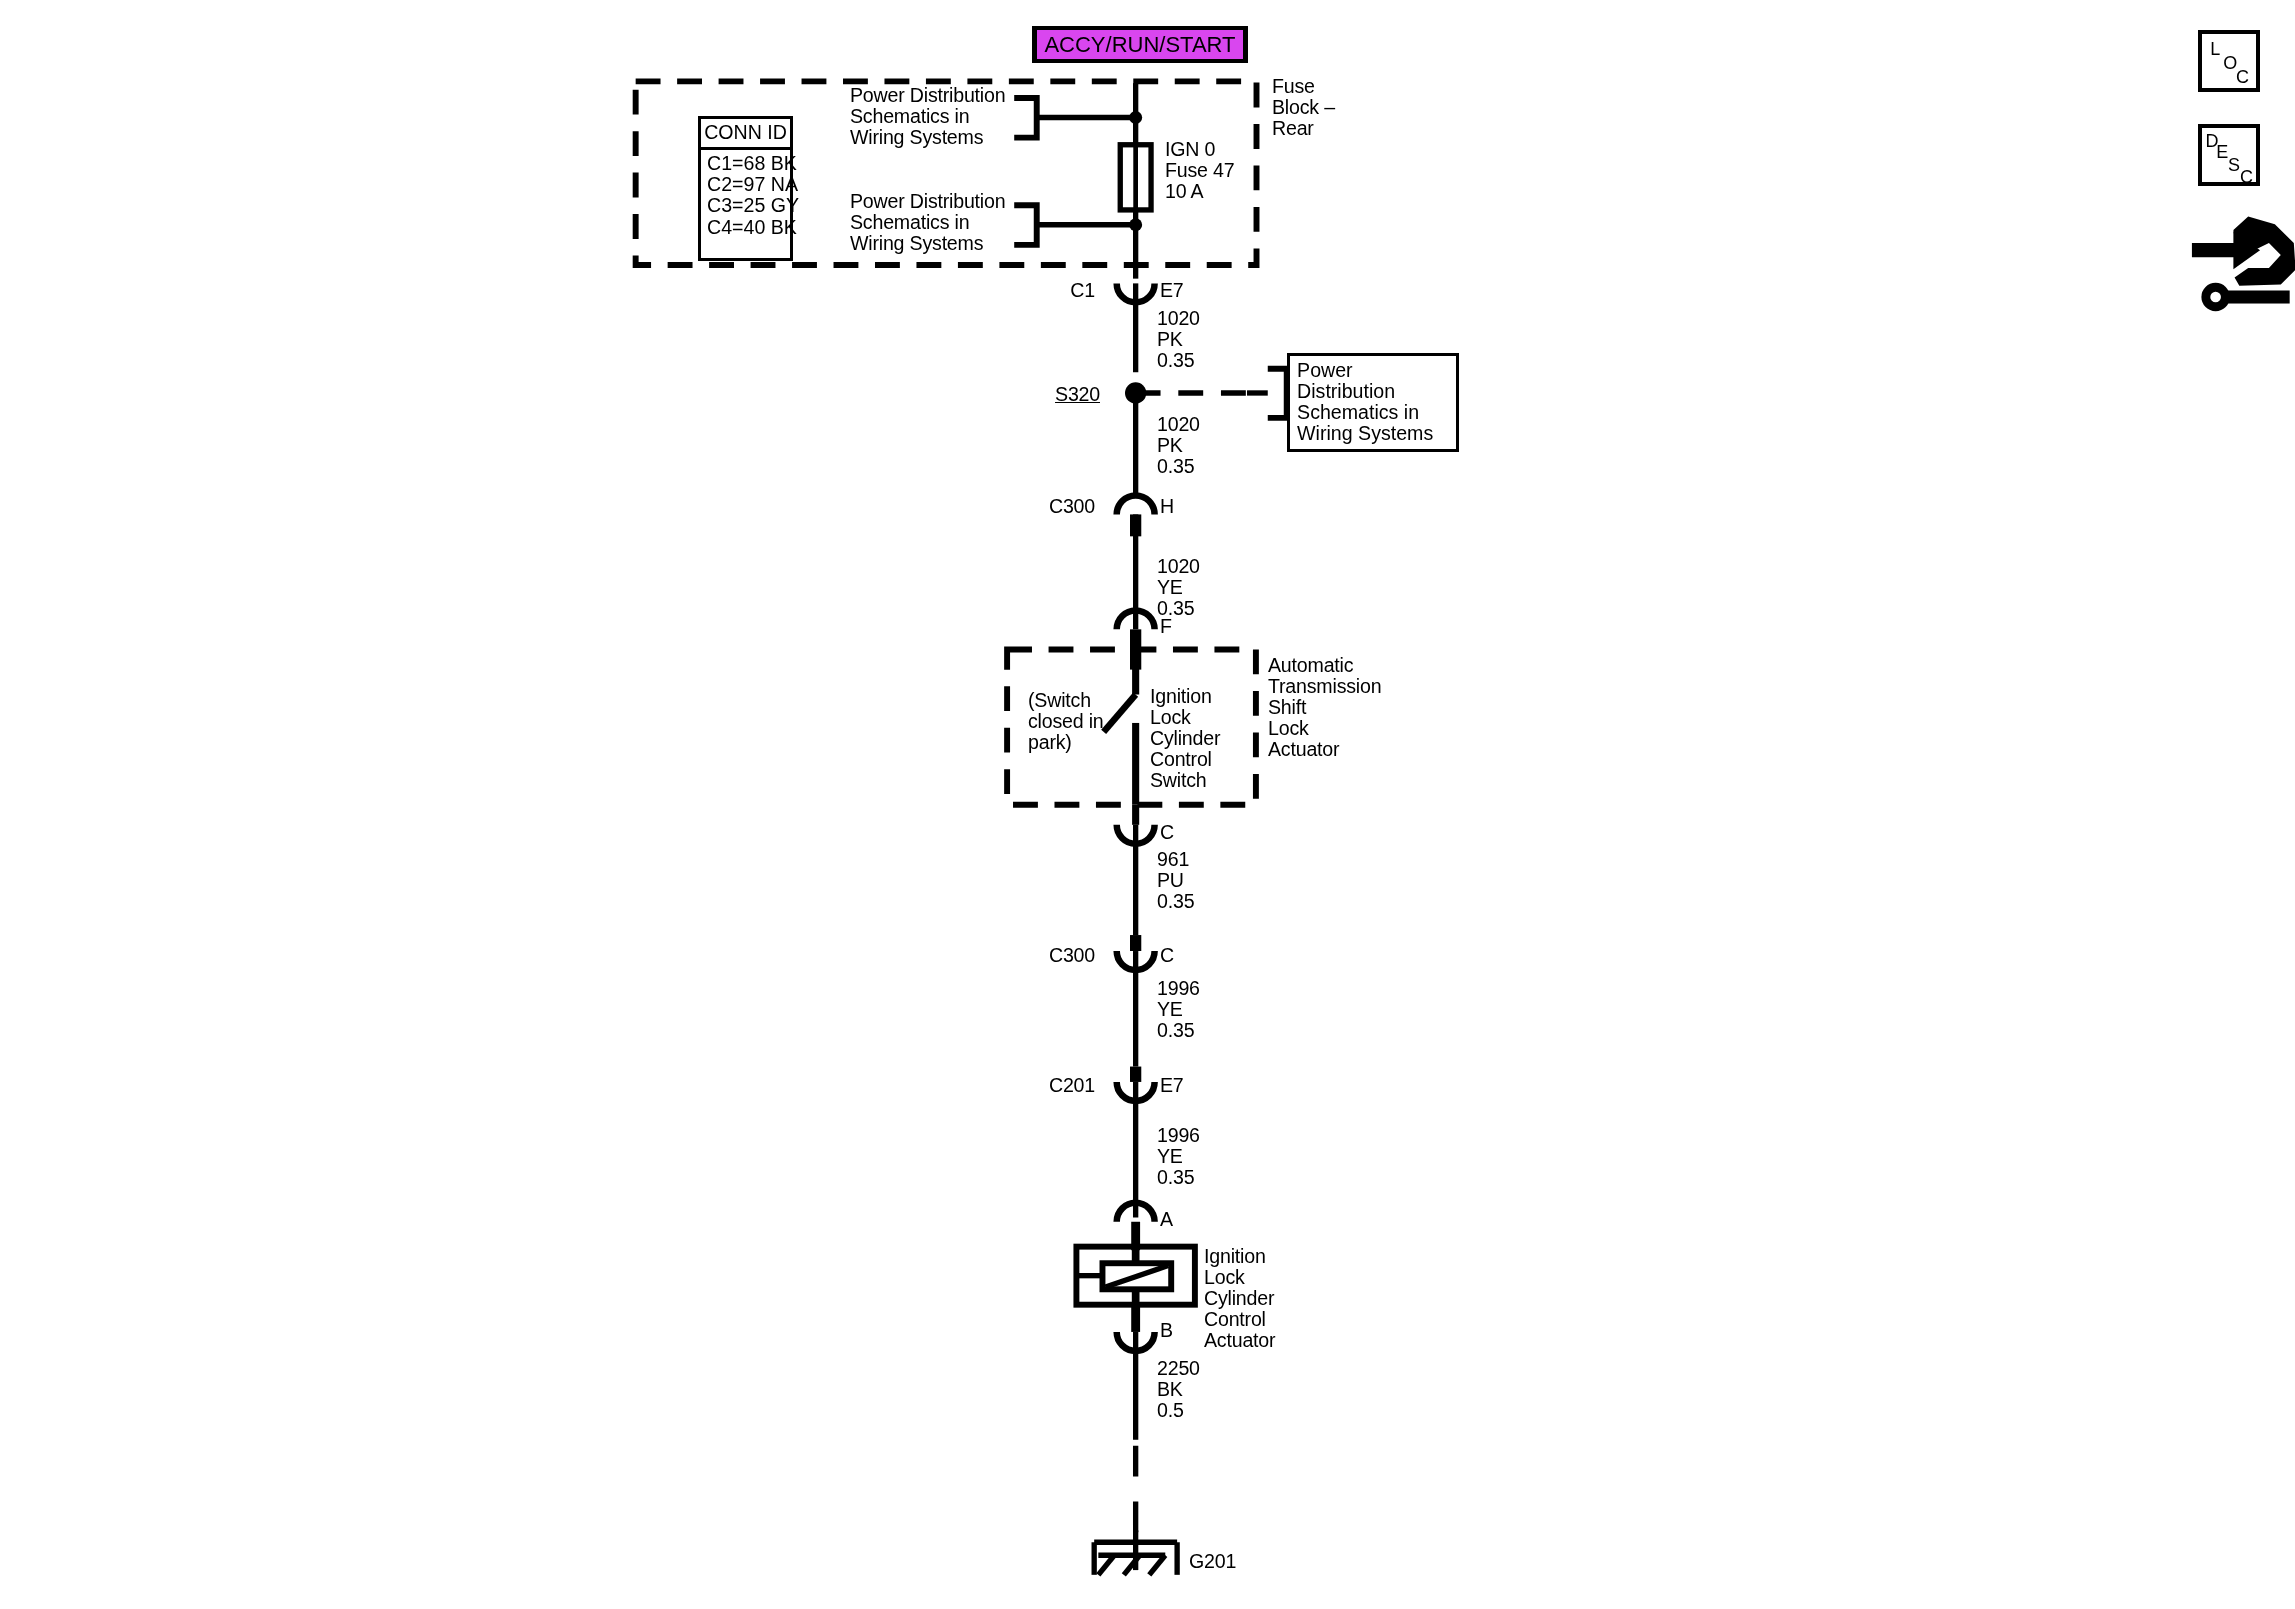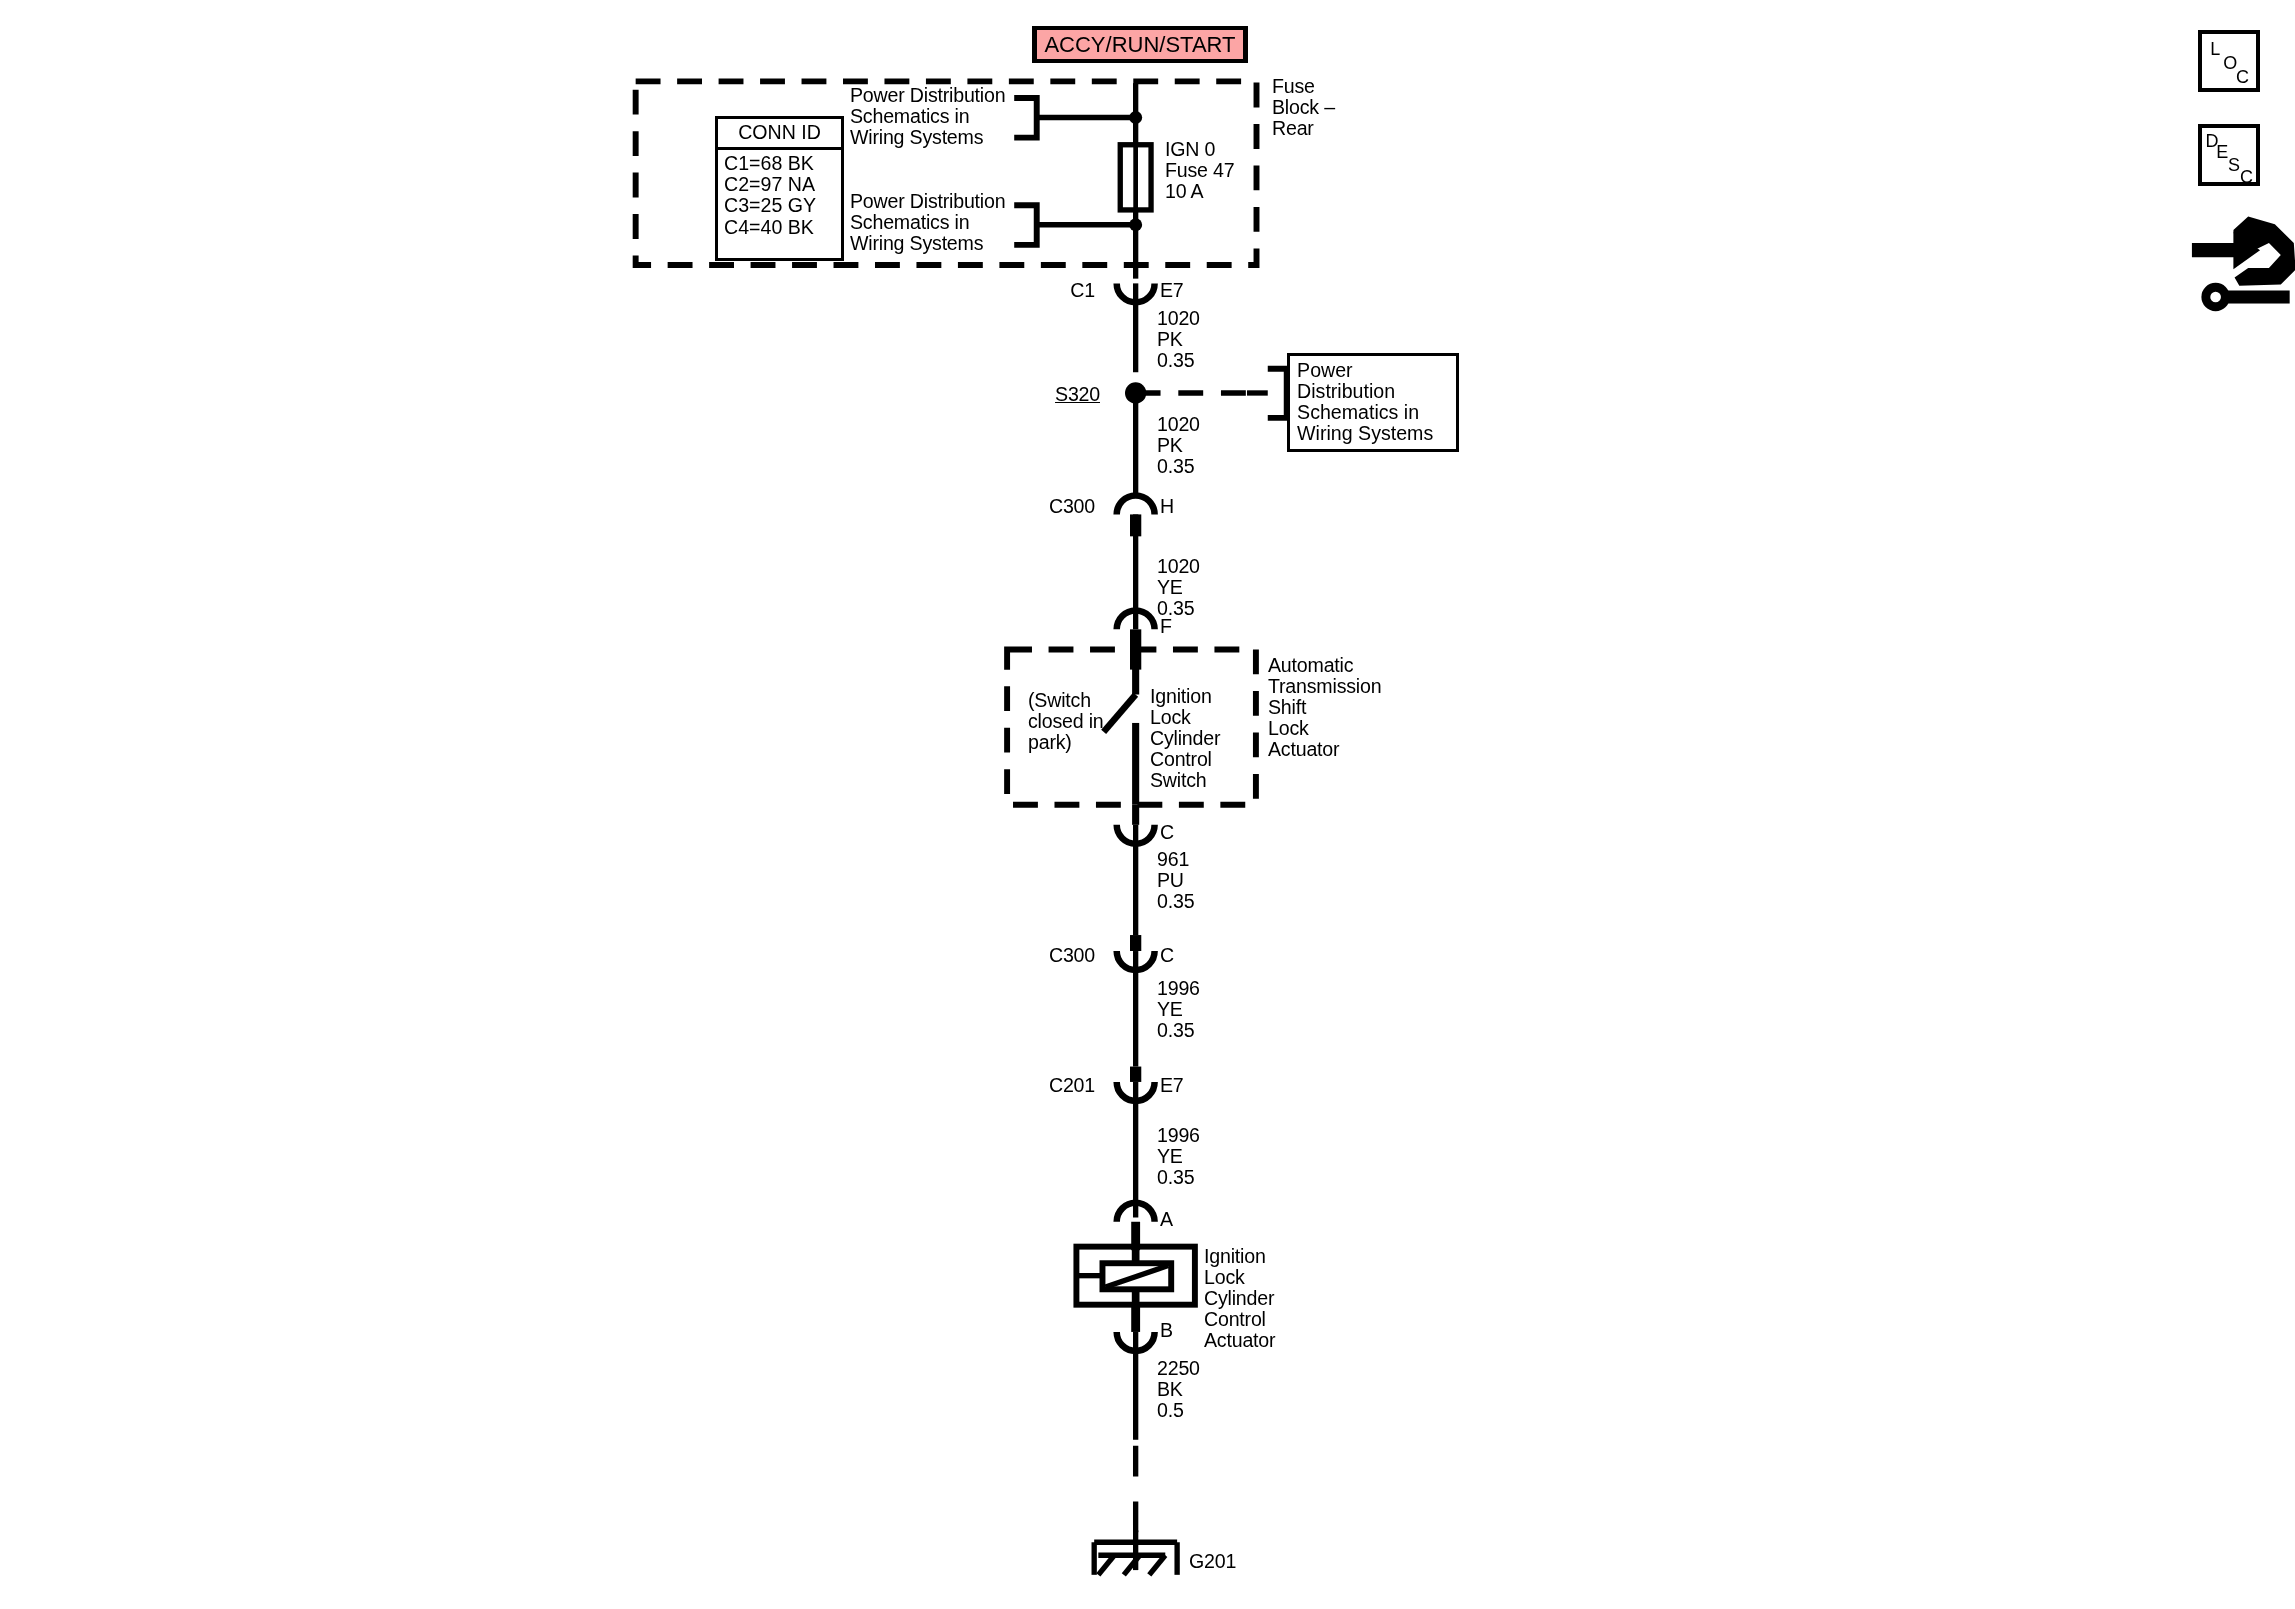--- a/index.html
+++ b/index.html
@@ -44,7 +44,7 @@
     box-sizing: border-box;
   }
   .hdr-inner {
-    background: #fca5a5;
+    background: #d946ef;
     color: #000;
     font-size: 22px;
     line-height: 25px;

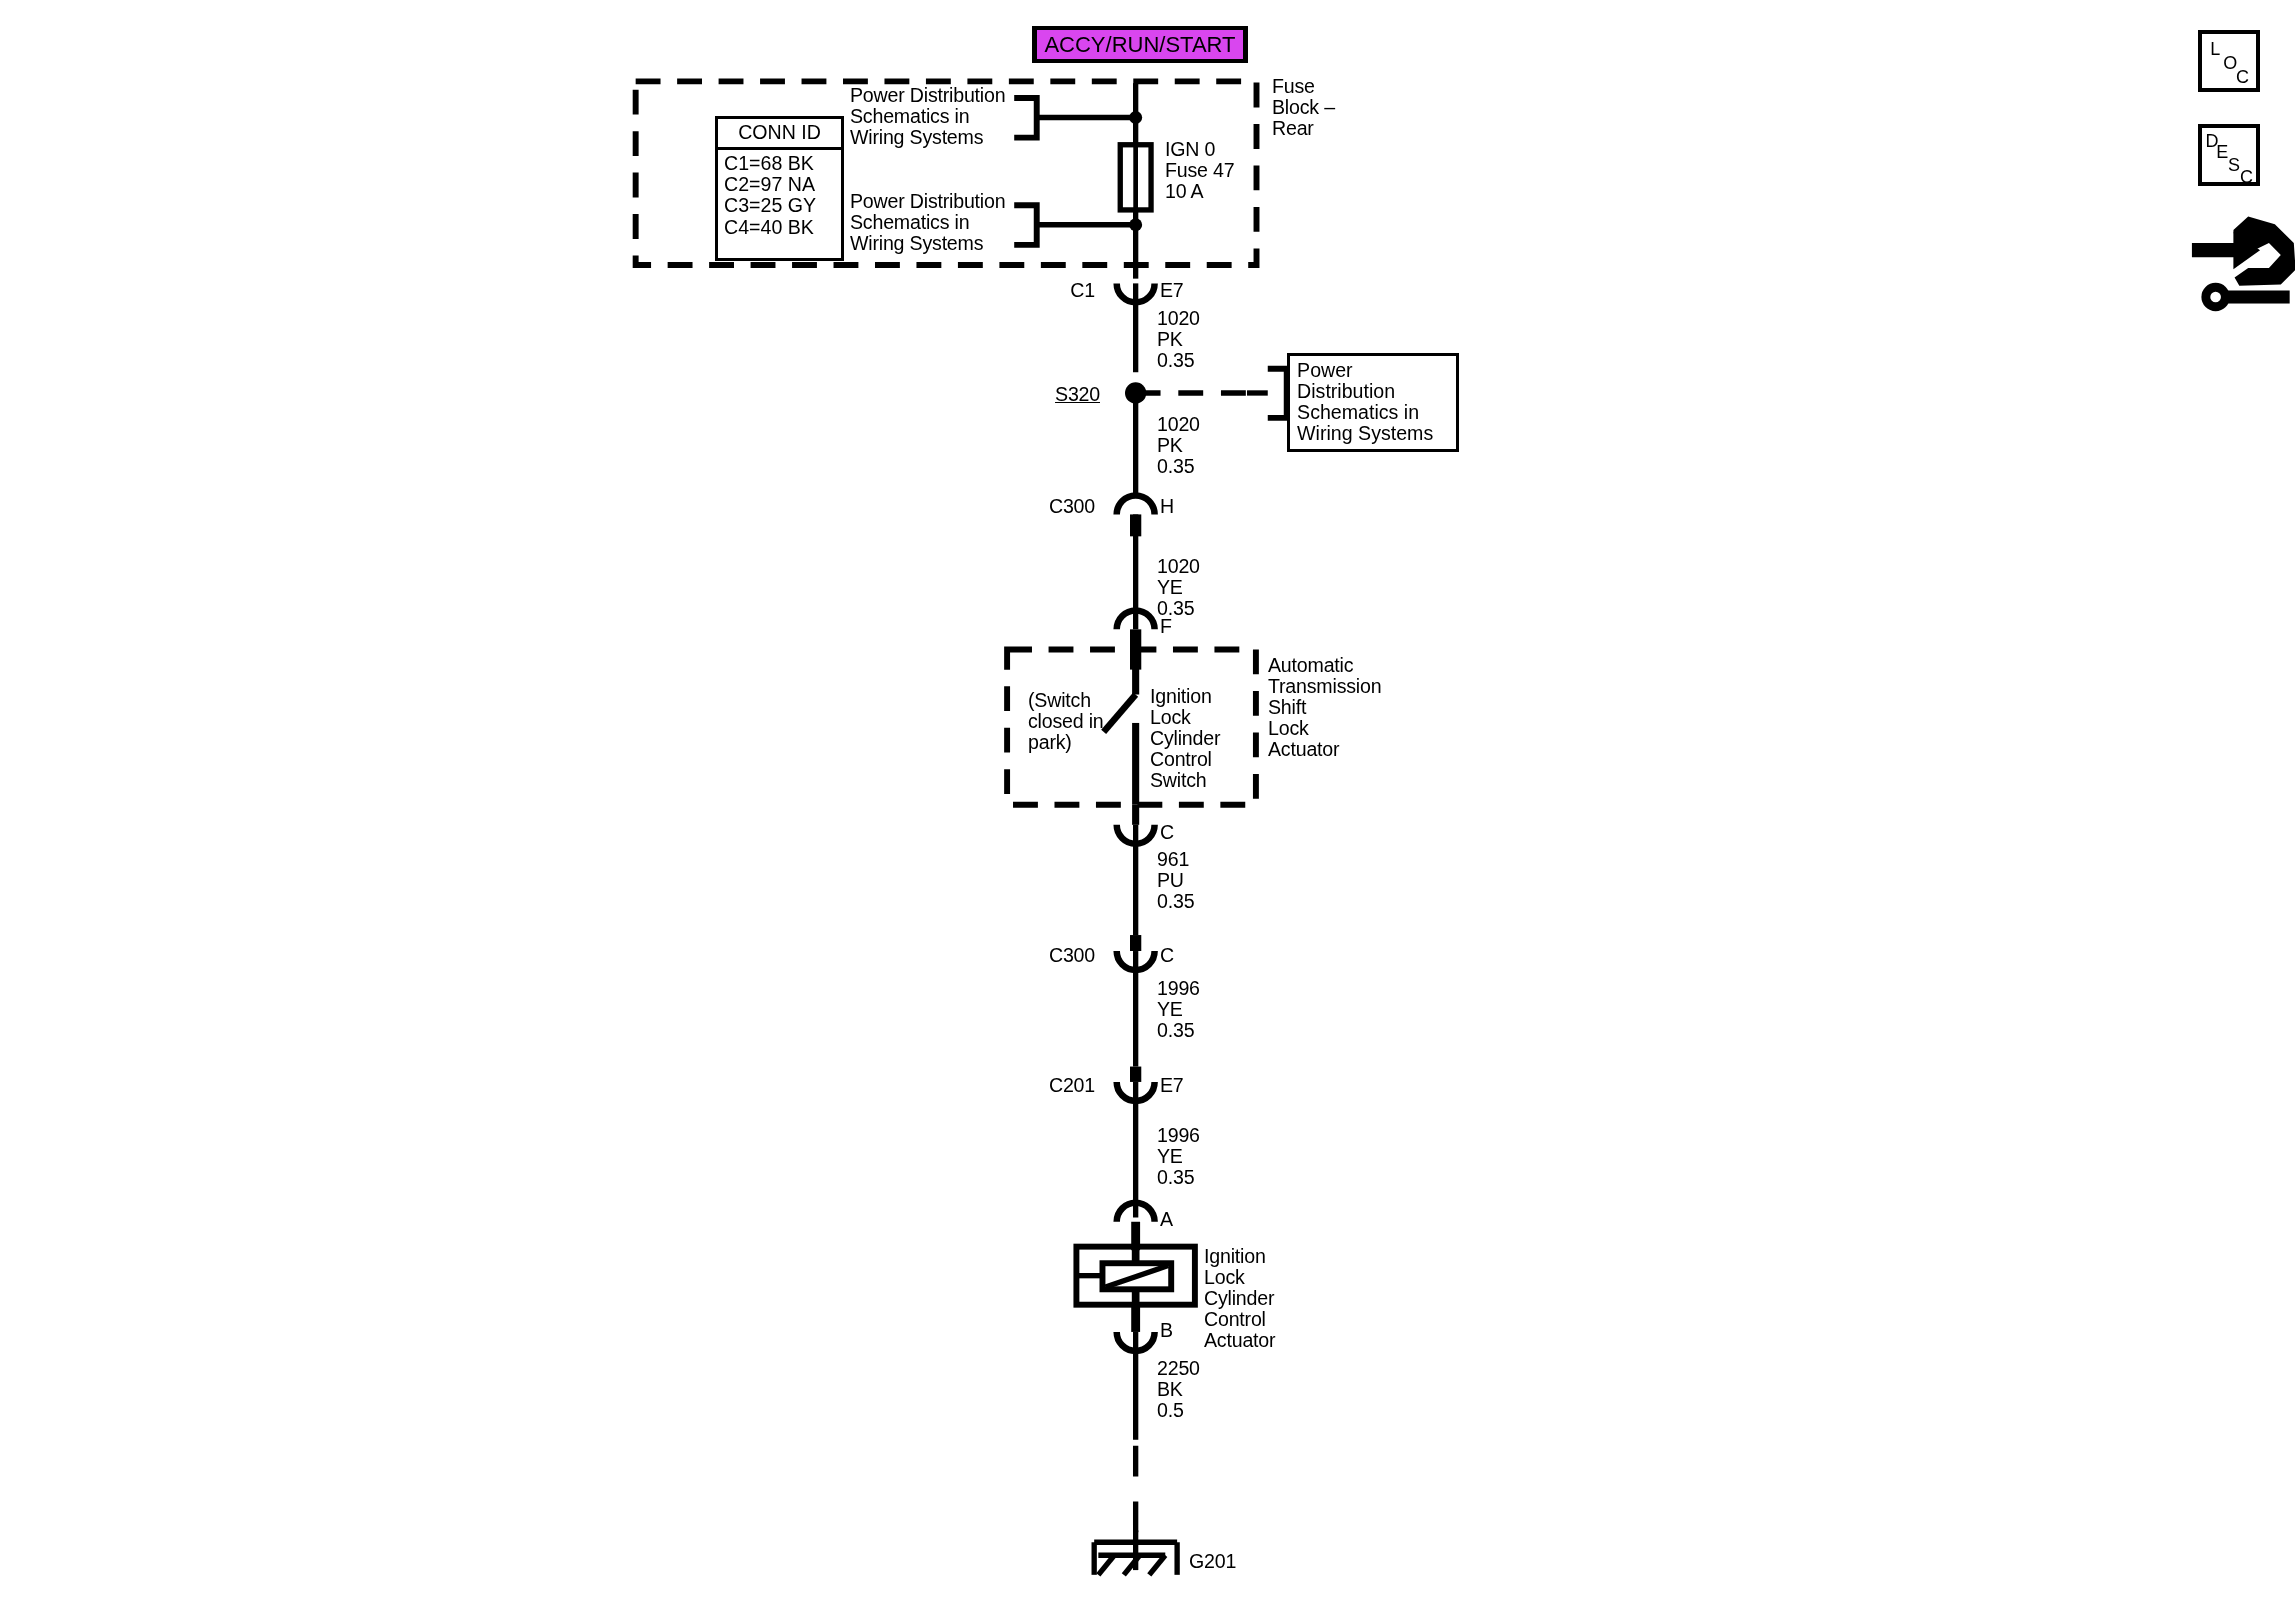--- a/index.html
+++ b/index.html
@@ -209,7 +209,7 @@
     <div class="hdr-inner">ACCY/RUN/START</div>
   </div>
 
-  <div class="conn-box" style="left:715px; top:116px; width:129px;">
+  <div class="conn-box" style="left:698px; top:116px; width:95px;">
     <div class="conn-title">CONN ID</div>
     <div class="conn-rows">
       <div class="conn-row">C1=68 BK</div>

